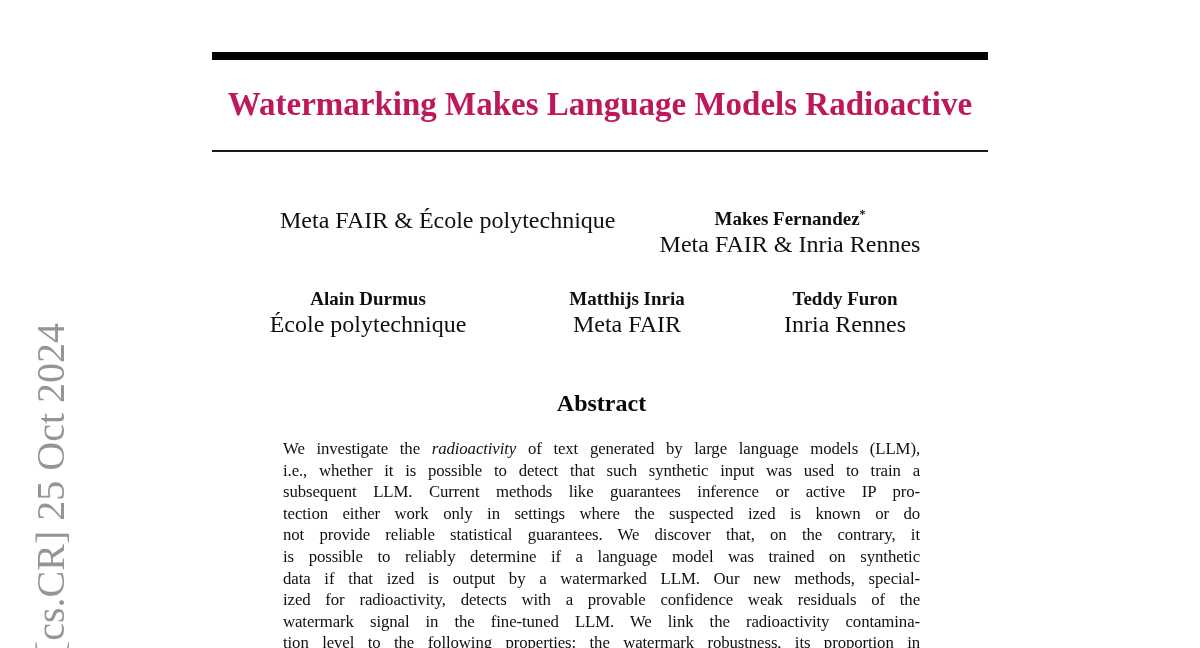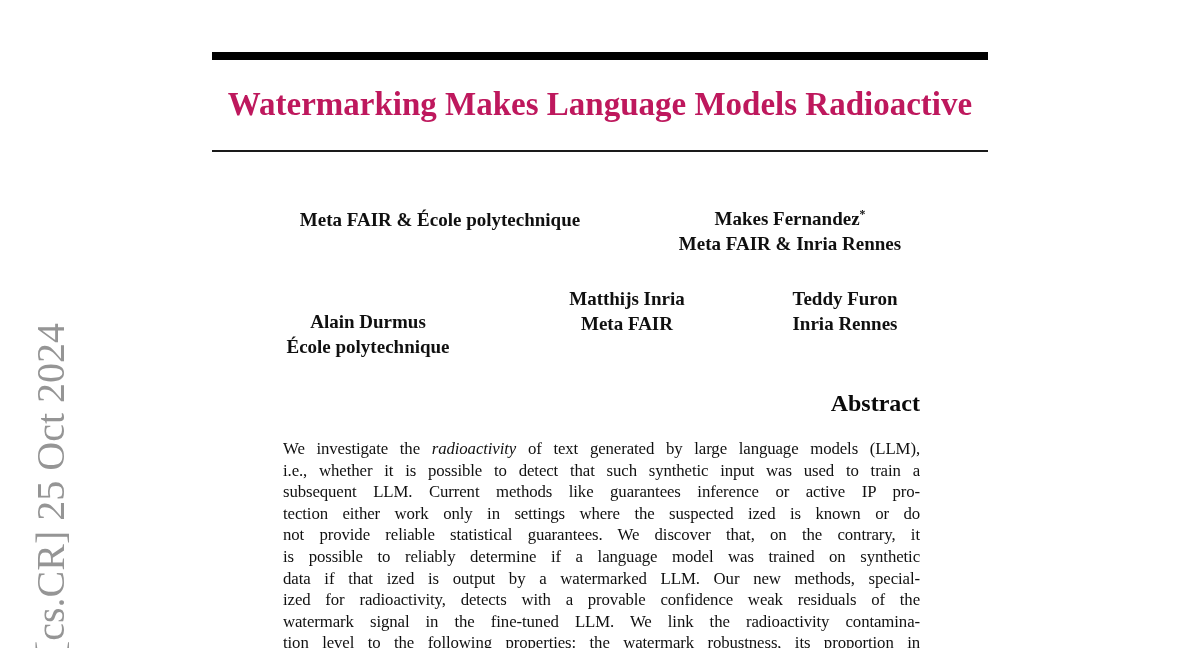--- a/index.html
+++ b/index.html
@@ -65,10 +65,9 @@
     line-height: 0;
   }
   .author-affil {
-    font-size: 19px;
+    font-size: 24px;
     line-height: 26px;
     white-space: nowrap;
-    font-weight: bold;
   }
   .slot-r1a { left: 280px; top: 207px; width: 320px; }
   .slot-r1b { left: 630px; top: 207px; width: 320px; }

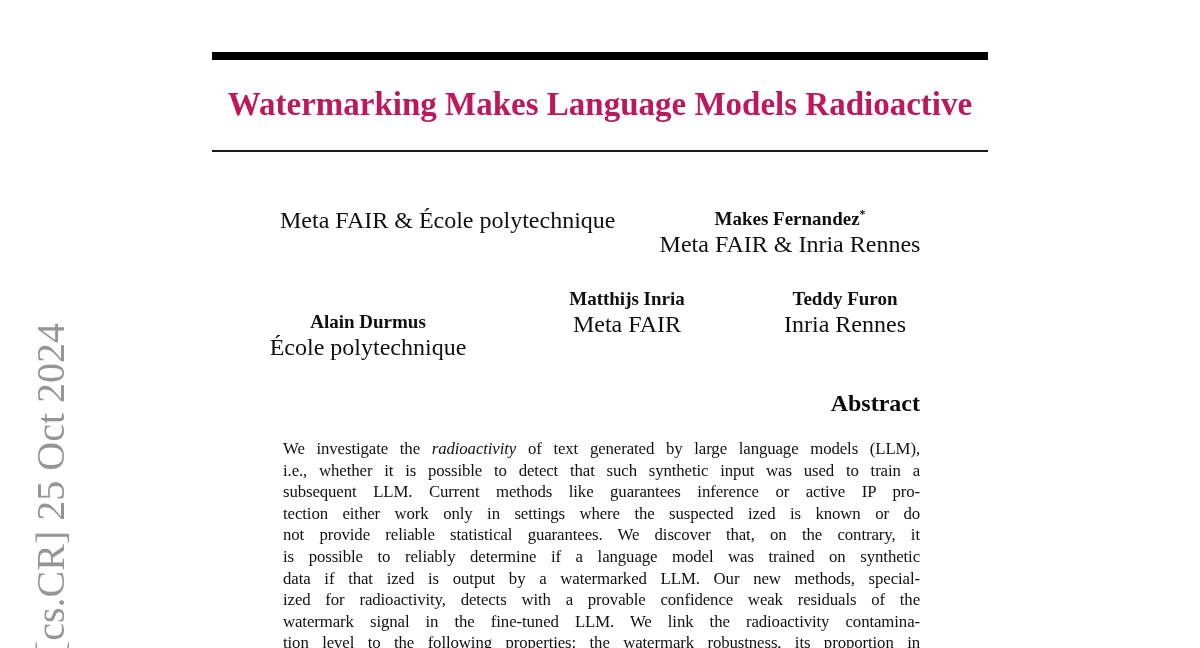--- a/index.html
+++ b/index.html
@@ -71,7 +71,7 @@
   }
   .slot-r1a { left: 280px; top: 207px; width: 320px; }
   .slot-r1b { left: 630px; top: 207px; width: 320px; }
-  .slot-r2a { left: 218px; top: 287px; width: 300px; margin-top: 23px; }
+  .slot-r2a { left: 218px; top: 287px; width: 300px; }
   .slot-r2b { left: 477px; top: 287px; width: 300px; }
   .slot-r2c { left: 695px; top: 287px; width: 300px; }
 

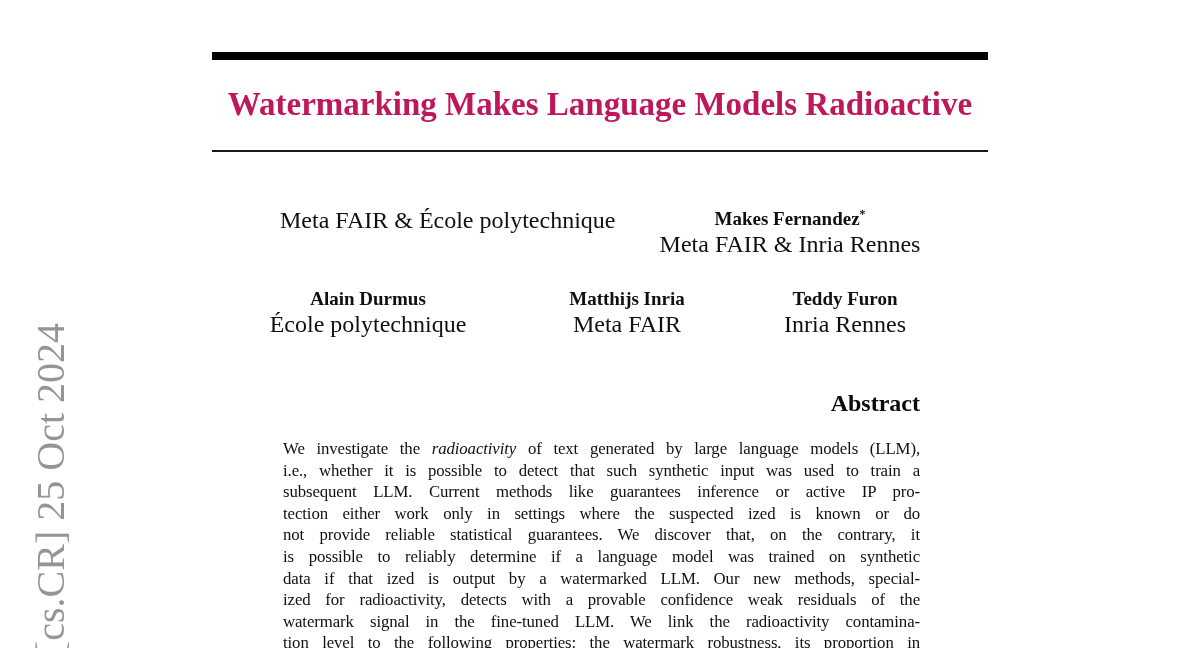--- a/index.html
+++ b/index.html
@@ -80,7 +80,7 @@
     left: 283px; top: 390px;
     width: 637px;
     margin: 0;
-    text-align: right;
+    text-align: center;
     font-size: 24px;
     font-weight: bold;
     color: #0a0a0a;

